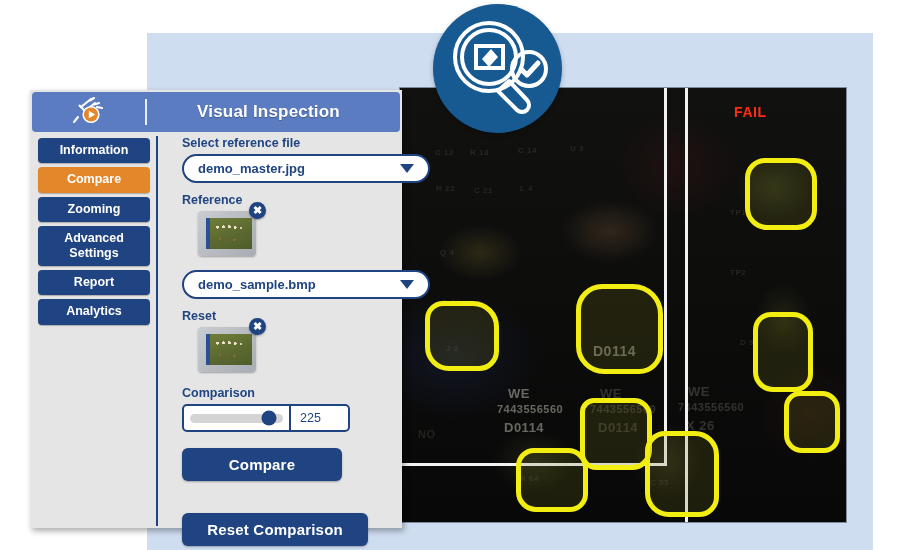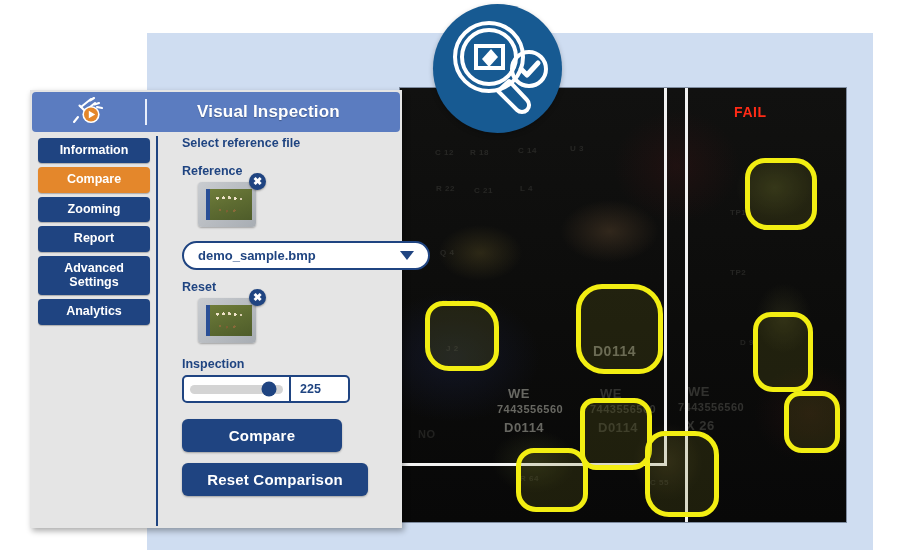--- a/index.html
+++ b/index.html
@@ -440,6 +440,10 @@
     <div class="form">
 
       <div class="field-label">Select reference file</div>
+      <div class="select">
+        <div class="value">demo_master.jpg</div>
+        <div class="caret"></div>
+      </div>
 
       <div class="gap-sm"></div>
       <div class="field-label">Reference</div>

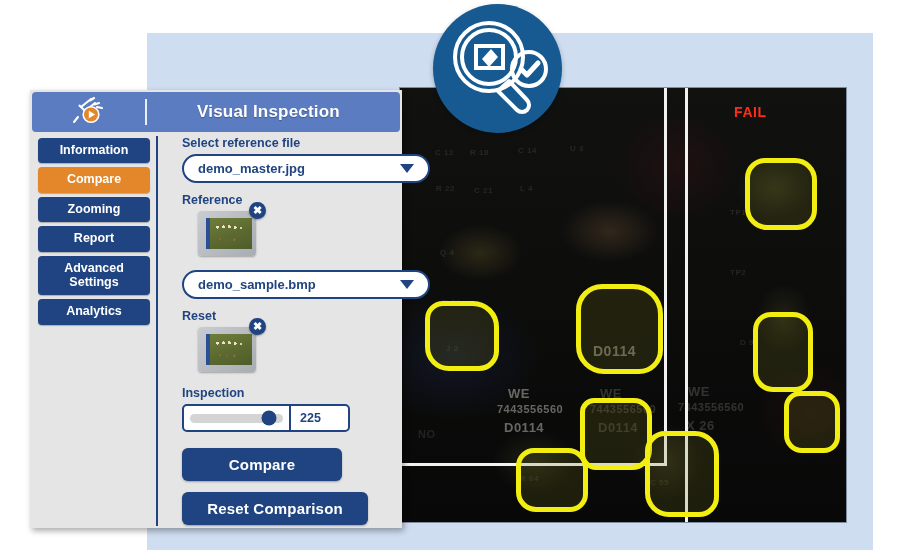--- a/index.html
+++ b/index.html
@@ -431,8 +431,8 @@
         <div class="nav-item">Information</div>
         <div class="nav-item active">Compare</div>
         <div class="nav-item">Zooming</div>
+        <div class="nav-item">Advanced Settings</div>
         <div class="nav-item">Report</div>
-        <div class="nav-item">Advanced Settings</div>
         <div class="nav-item">Analytics</div>
       </div>
     <div class="nav-sep"></div>

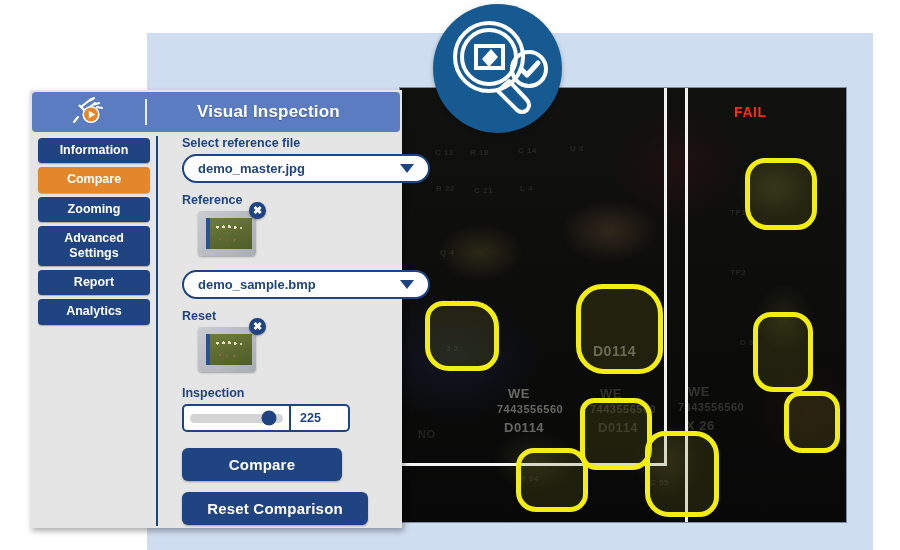--- a/index.html
+++ b/index.html
@@ -470,7 +470,7 @@
       </div>
 
       <div class="gap-md"></div>
-      <div class="field-label">Inspection</div>
+      <div class="field-label">Comparison</div>
       <div class="slider-row">
         <div class="slider-track-wrap">
           <div class="slider-track">

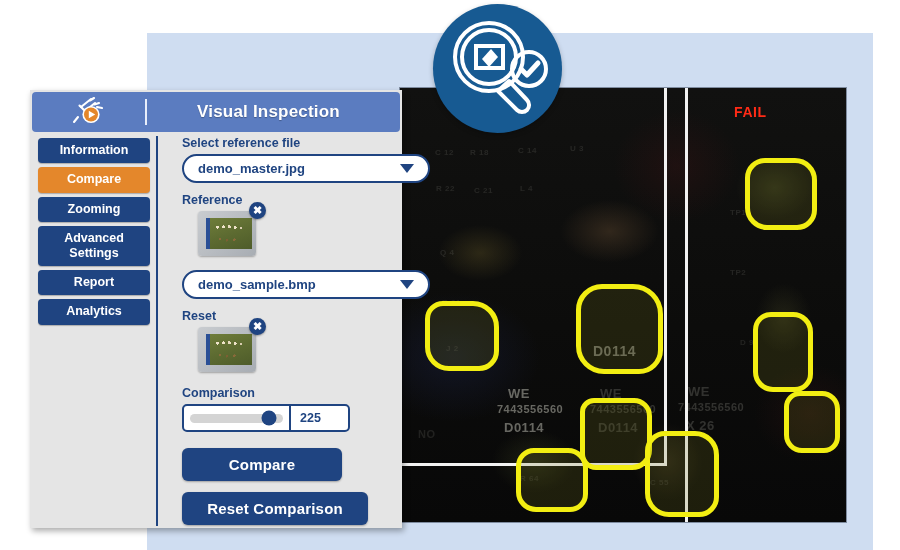--- a/index.html
+++ b/index.html
@@ -316,7 +316,7 @@
     text-align: left;
     padding-left: 9px;
     color: #1f4481;
-    font-weight: bold;
+    font-weight: normal;
     font-size: 12.5px;
   }
 

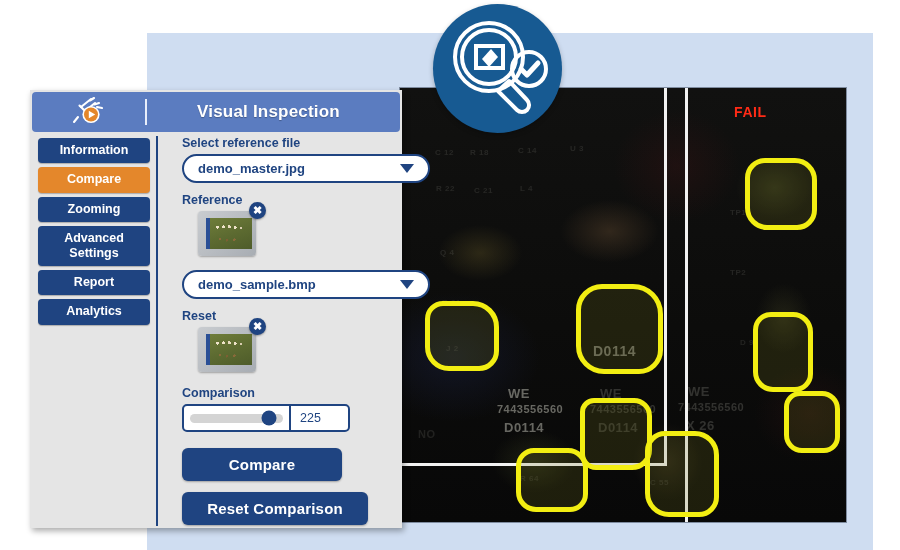--- a/index.html
+++ b/index.html
@@ -335,7 +335,7 @@
     box-shadow: 0 1px 2px rgba(0,0,0,.3);
     letter-spacing: .2px;
   }
-  .btn.wide { width: 186px; }
+  .btn.wide { width: 186px; margin-top: 21px; }
 
   
   .magnifier-circle {

